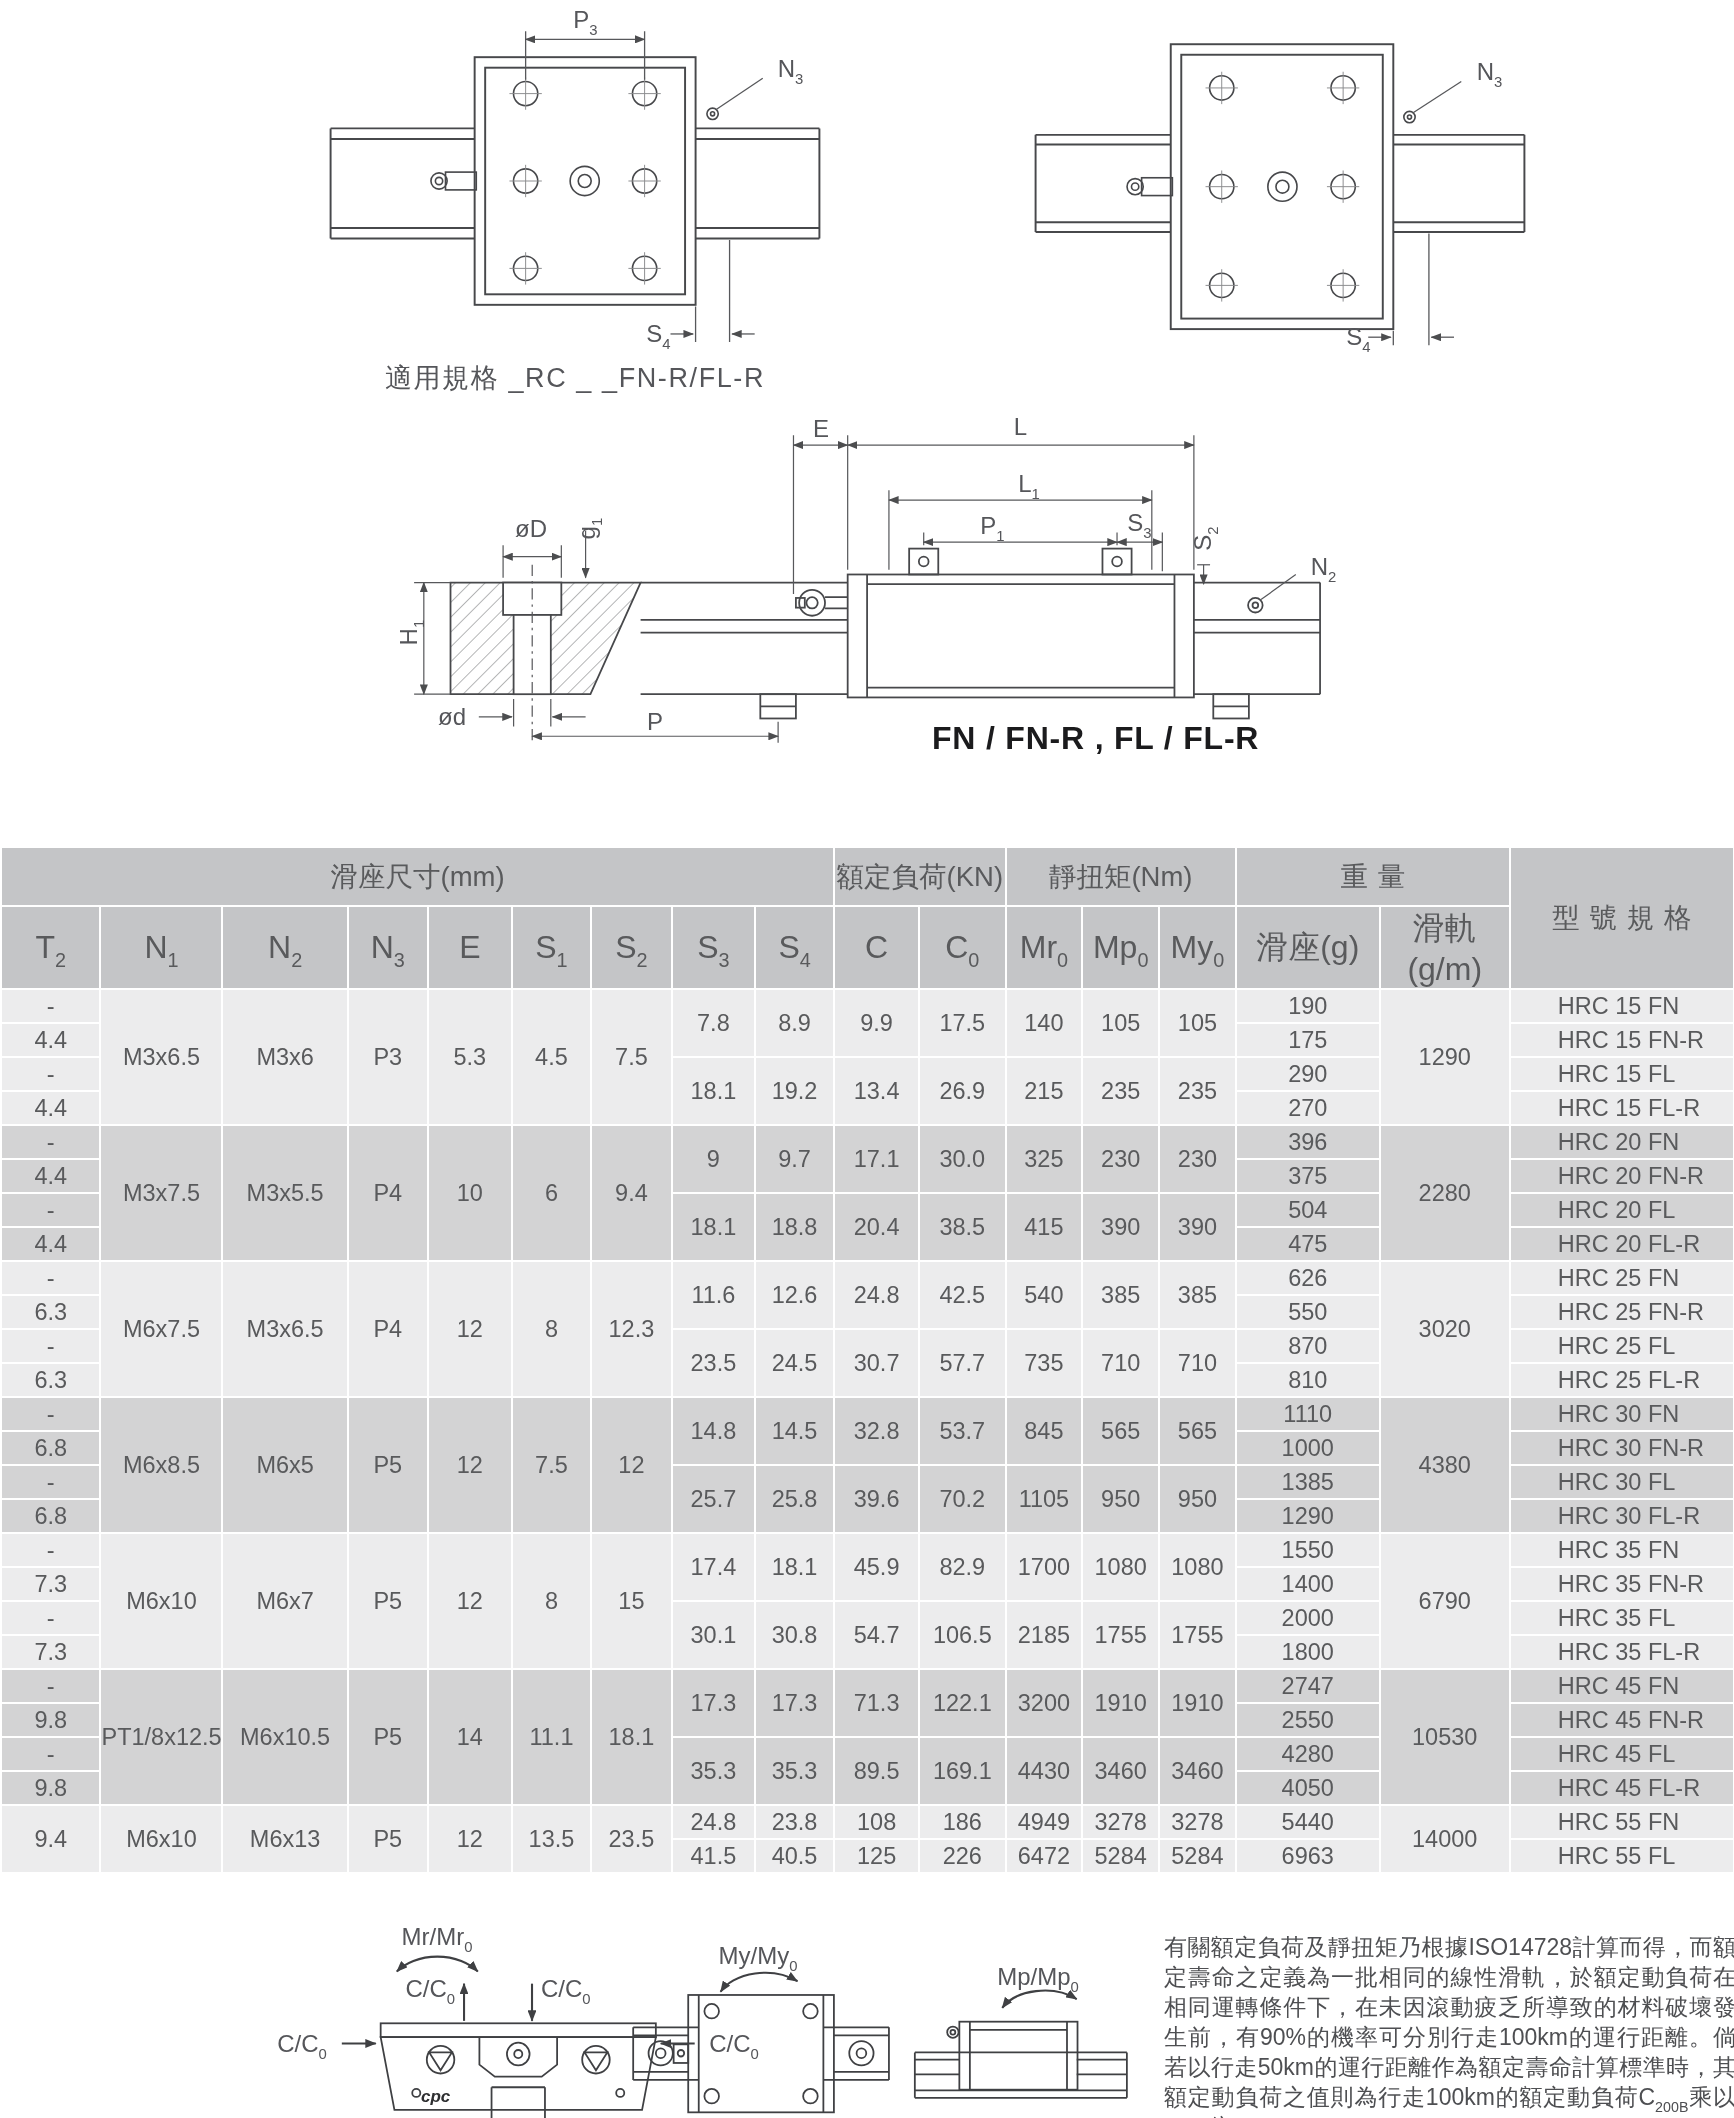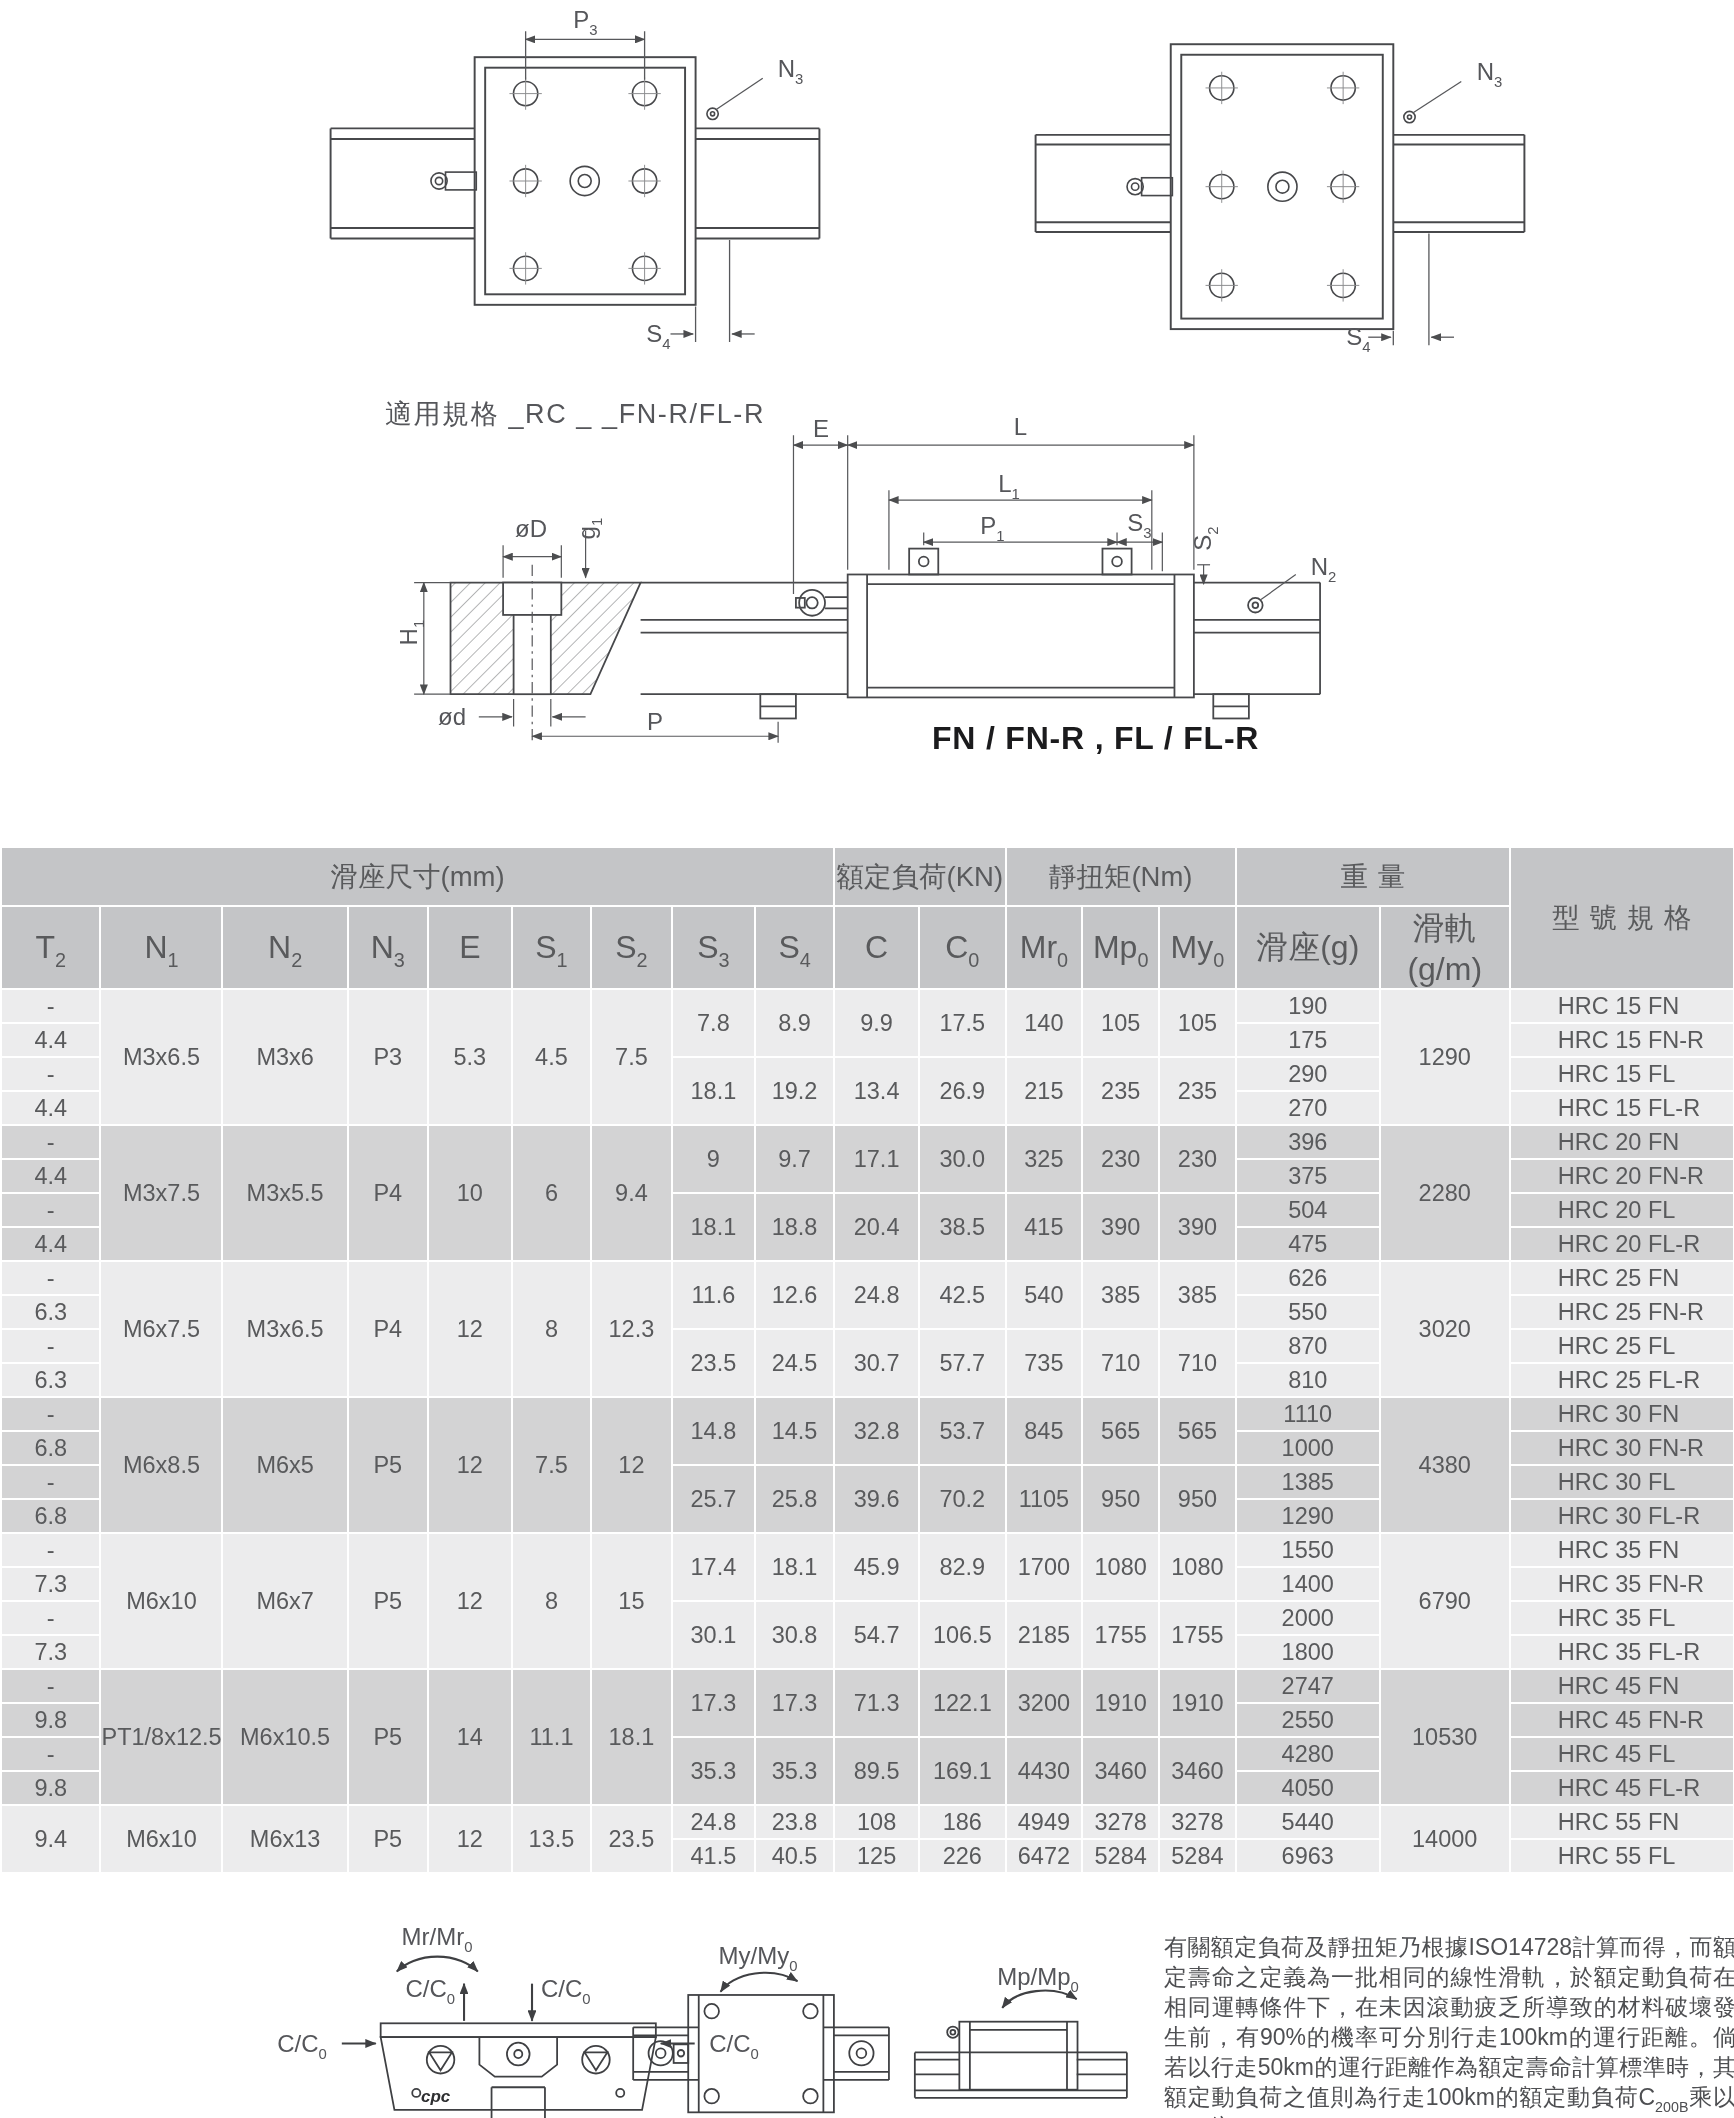--- a/index.html
+++ b/index.html
@@ -77,7 +77,7 @@
     <span class="dim" style="left:442px;top:49px;width:49px;">N<sub>3</sub></span>
     <span class="dim" style="left:310px;top:314px;width:49px;">S<sub>4</sub></span>
   </div>
-  <div class="cap" style="left:324px;top:360px;width:502px;margin-top:36px;">適用規格  _RC _ _FN-R/FL-R</div>
+  <div class="cap" style="left:324px;top:360px;width:502px;">適用規格  _RC _ _FN-R/FL-R</div>
 
   <div class="fig" style="left:1029px;top:6.5px;width:502px;height:348px;">
     <svg viewBox="0 0 620 430" width="502" height="348">

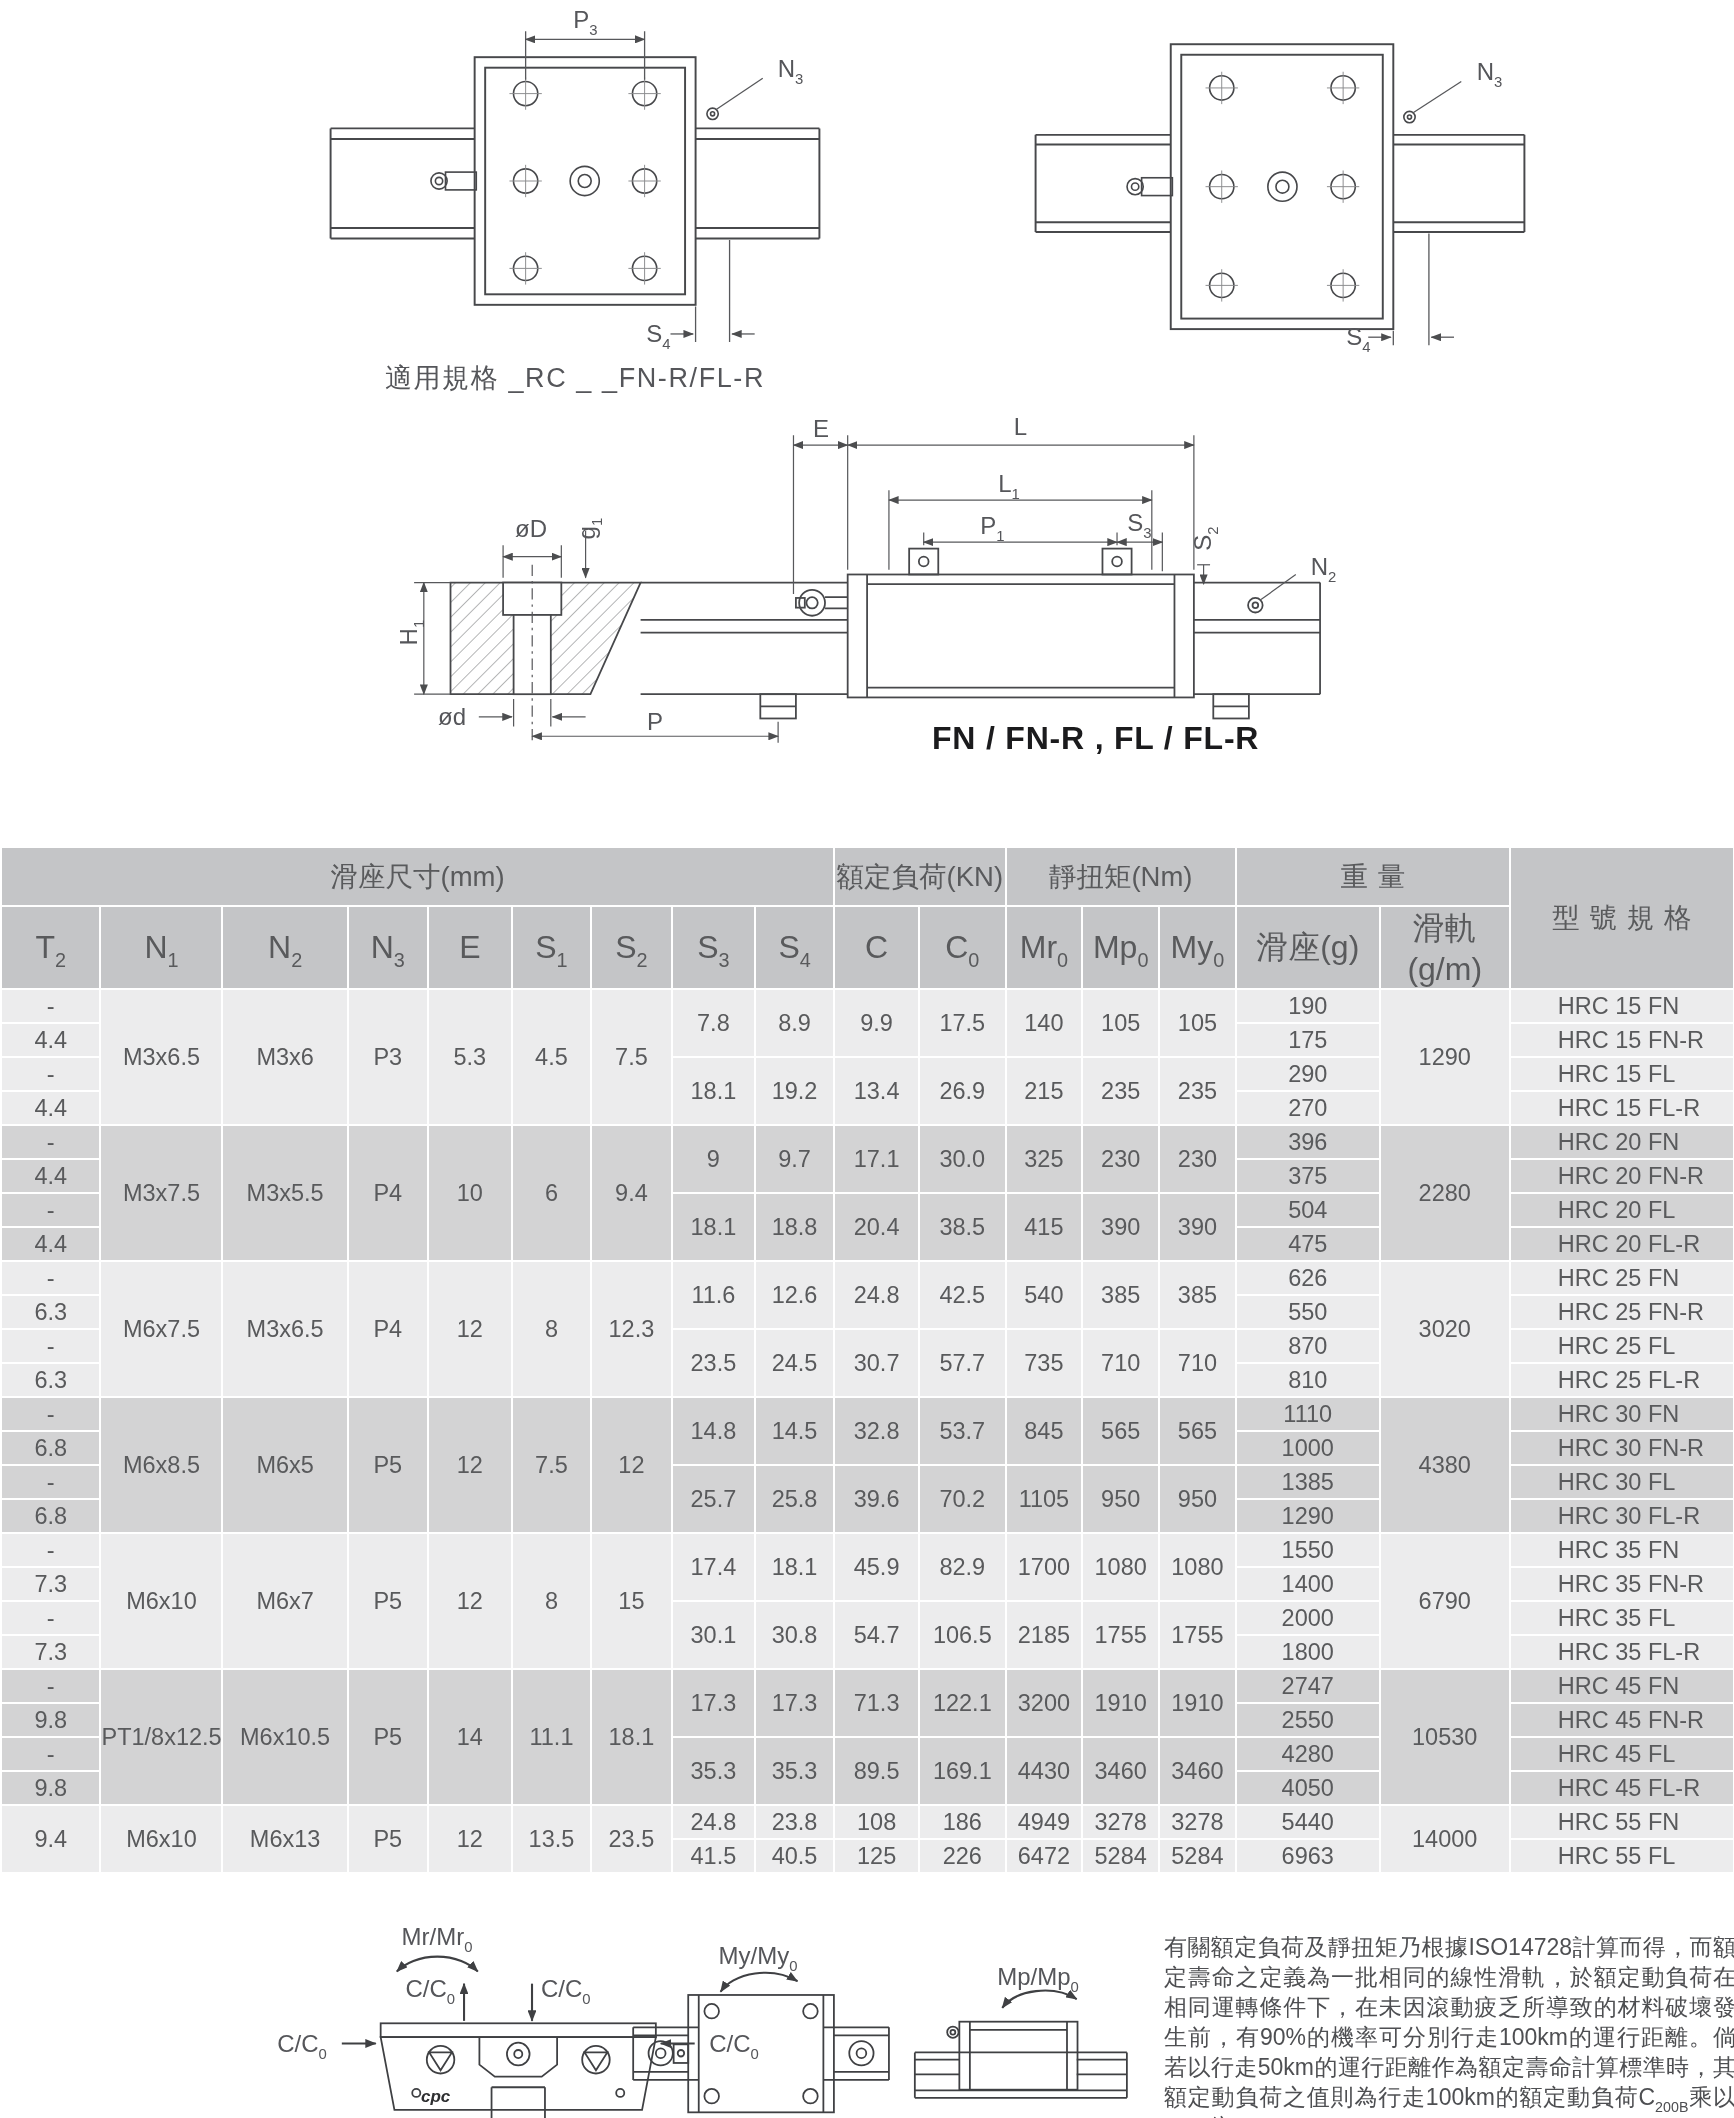--- a/index.html
+++ b/index.html
@@ -181,7 +181,7 @@
     </svg>
     <span class="dim" style="left:418px;top:13px;width:44px;">E</span>
     <span class="dim" style="left:615px;top:11.3px;width:49px;">L</span>
-    <span class="dim" style="left:602px;top:68px;width:52px;">L<sub>1</sub></span>
+    <span class="dim" style="left:622px;top:68px;width:52px;">L<sub>1</sub></span>
     <span class="dim" style="left:584px;top:110px;width:55px;">P<sub>1</sub></span>
     <span class="dim" style="left:735px;top:107px;width:47px;">S<sub>3</sub></span>
     <span class="dim rot" style="left:799px;top:123px;width:45px;">S<sub>2</sub></span>

